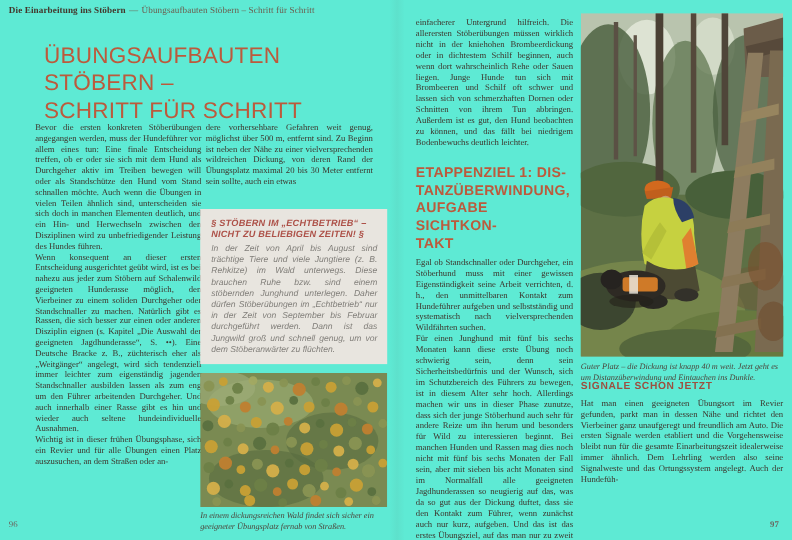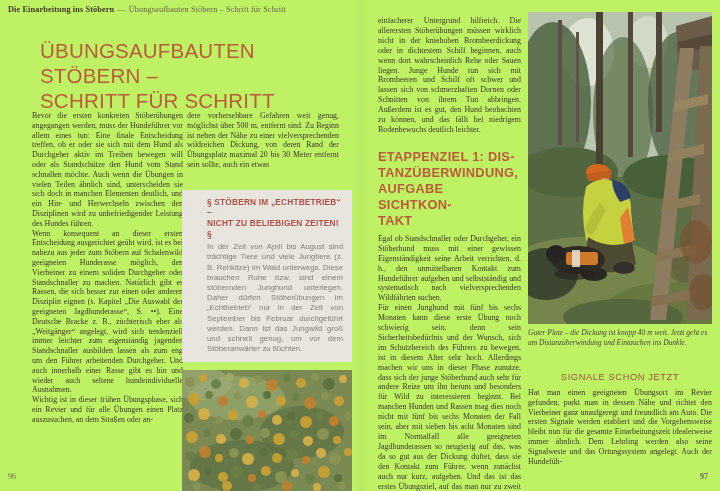--- a/index.html
+++ b/index.html
@@ -3,7 +3,7 @@
 <meta charset="utf-8">
 <style>
   html,body{margin:0;padding:0;background:#e9e9e9;}
-  .spread{position:relative;width:720px;height:491px;background:#bef264;overflow:hidden;
+  .spread{position:relative;width:720px;height:491px;background:#5eead4;overflow:hidden;
           font-family:"Liberation Serif", serif;color:#3d342b;}
   .gutter{position:absolute;left:354px;top:0;width:14px;height:491px;
           background:linear-gradient(to right,rgba(0,0,0,0) 0%,rgba(90,80,70,.06) 50%,rgba(0,0,0,0) 100%);}

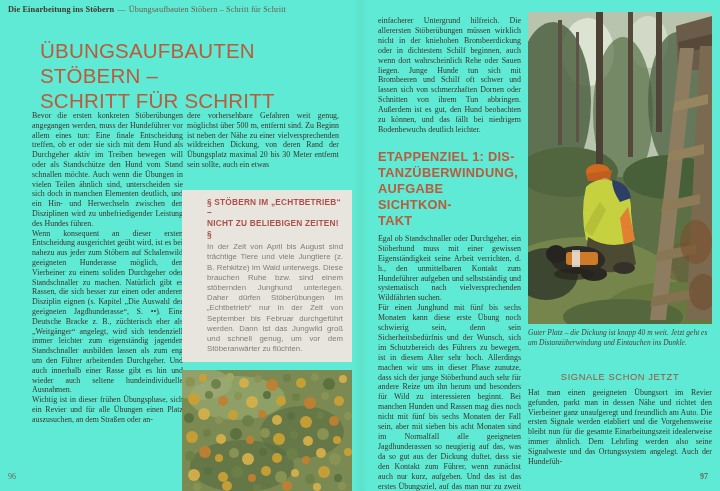--- a/index.html
+++ b/index.html
@@ -27,7 +27,7 @@
   .col3 .subhead{margin-top:14px;margin-bottom:5px;font-size:12.8px;line-height:16px;}
   .minihead{font-family:"Liberation Sans", sans-serif;font-weight:normal;color:#9c5040;
       font-size:9.3px;letter-spacing:.6px;margin:26px 0 5px 0;text-align:center;}
-  .infobox{margin-top:20px;background:#e8e5df;padding:7px 9px 8px 25px;box-sizing:border-box;width:170px;}
+  .infobox{margin-top:20px;background:#e8e5df;padding:7px 9px 8px 10px;box-sizing:border-box;width:170px;font-style:italic;}
   .infobox-title{font-family:"Liberation Sans", sans-serif;font-weight:bold;color:#ad5148;
       font-size:8.3px;line-height:10.6px;letter-spacing:.2px;white-space:pre-line;margin-bottom:3px;text-align:left;}
   .infobox-body{font-family:"Liberation Sans", sans-serif;color:#807e79;

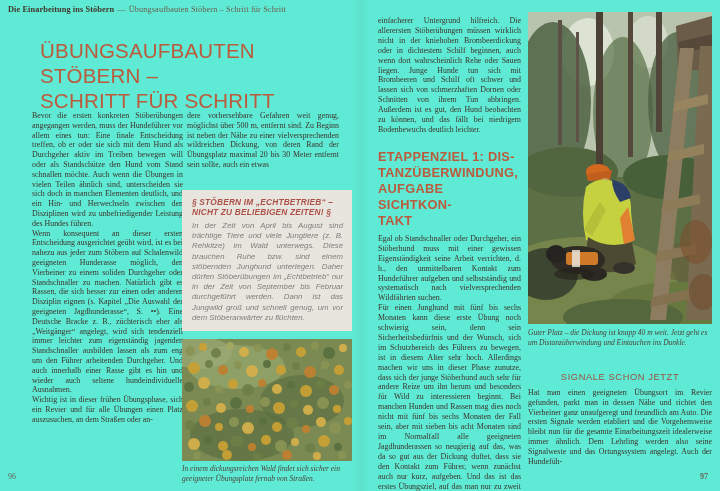--- a/index.html
+++ b/index.html
@@ -25,8 +25,8 @@
       font-size:12.5px;line-height:15.5px;letter-spacing:.3px;white-space:pre-line;
       margin:10px 0 4px 0;text-align:left;}
   .col3 .subhead{margin-top:14px;margin-bottom:5px;font-size:12.8px;line-height:16px;}
-  .minihead{font-family:"Liberation Sans", sans-serif;font-weight:normal;color:#9c5040;
-      font-size:9.3px;letter-spacing:.6px;margin:26px 0 5px 0;text-align:center;}
+  .minihead{font-family:"Liberation Sans", sans-serif;font-weight:bold;color:#9c5040;
+      font-size:9.3px;letter-spacing:.6px;margin:0 0 5px 0;text-align:left;}
   .infobox{margin-top:20px;background:#e8e5df;padding:7px 9px 8px 10px;box-sizing:border-box;width:170px;font-style:italic;}
   .infobox-title{font-family:"Liberation Sans", sans-serif;font-weight:bold;color:#ad5148;
       font-size:8.3px;line-height:10.6px;letter-spacing:.2px;white-space:pre-line;margin-bottom:3px;text-align:left;}

